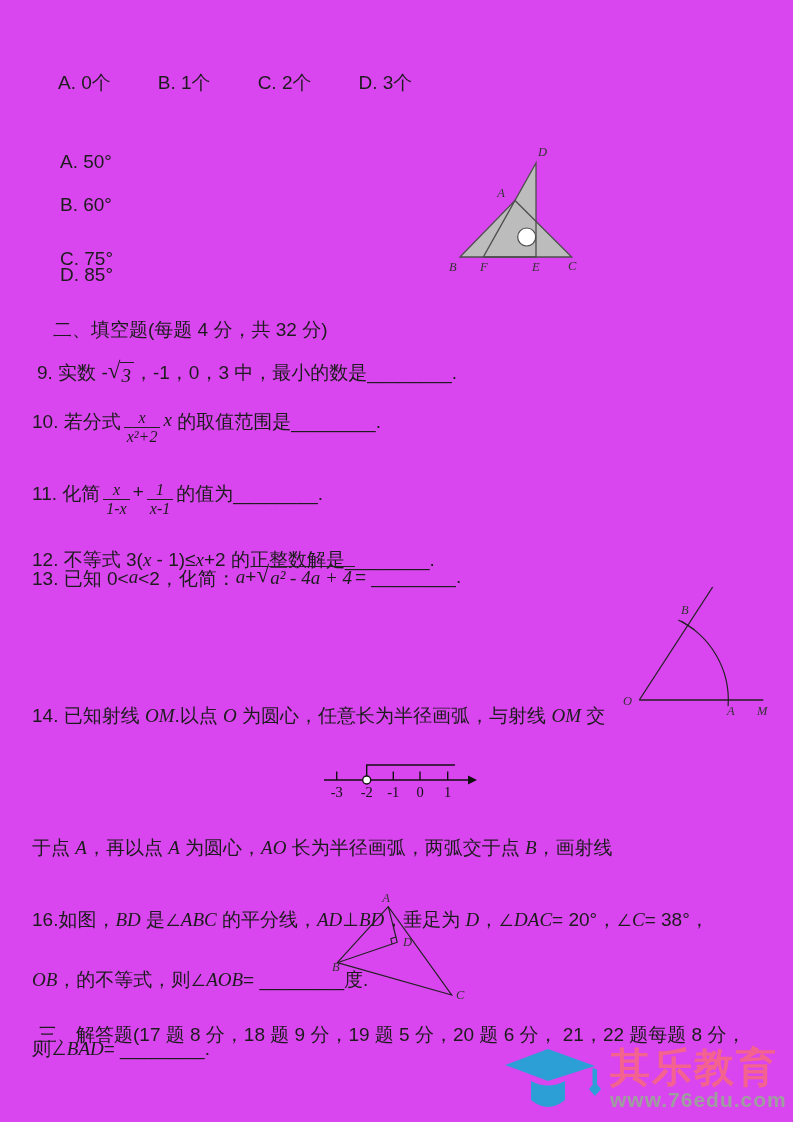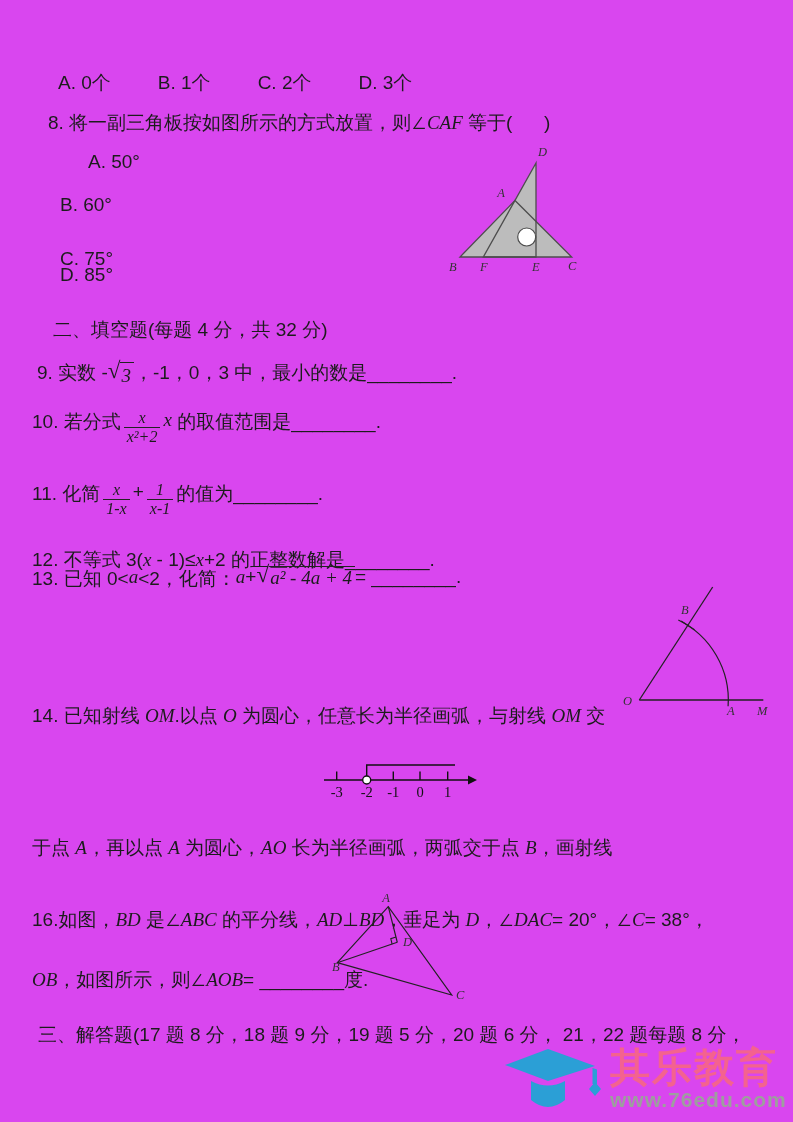--- a/index.html
+++ b/index.html
@@ -40,7 +40,6 @@
     <span>D. 3个</span>
   </div>
 
-  <div class="abs stem" style="left:48px; top:110px; width:560px;"><span>8. 将一副三角板按如图所示的方式放置，则∠</span><span class="mi">CAF</span><span> 等于(      )</span></div>
 
   <svg class="abs" style="left:445px; top:140px;" width="160" height="135" viewBox="0 0 160 135">
     <polygon points="91,23 38.3,117 91,117" stroke="none" fill="#bcbcbc"></polygon>

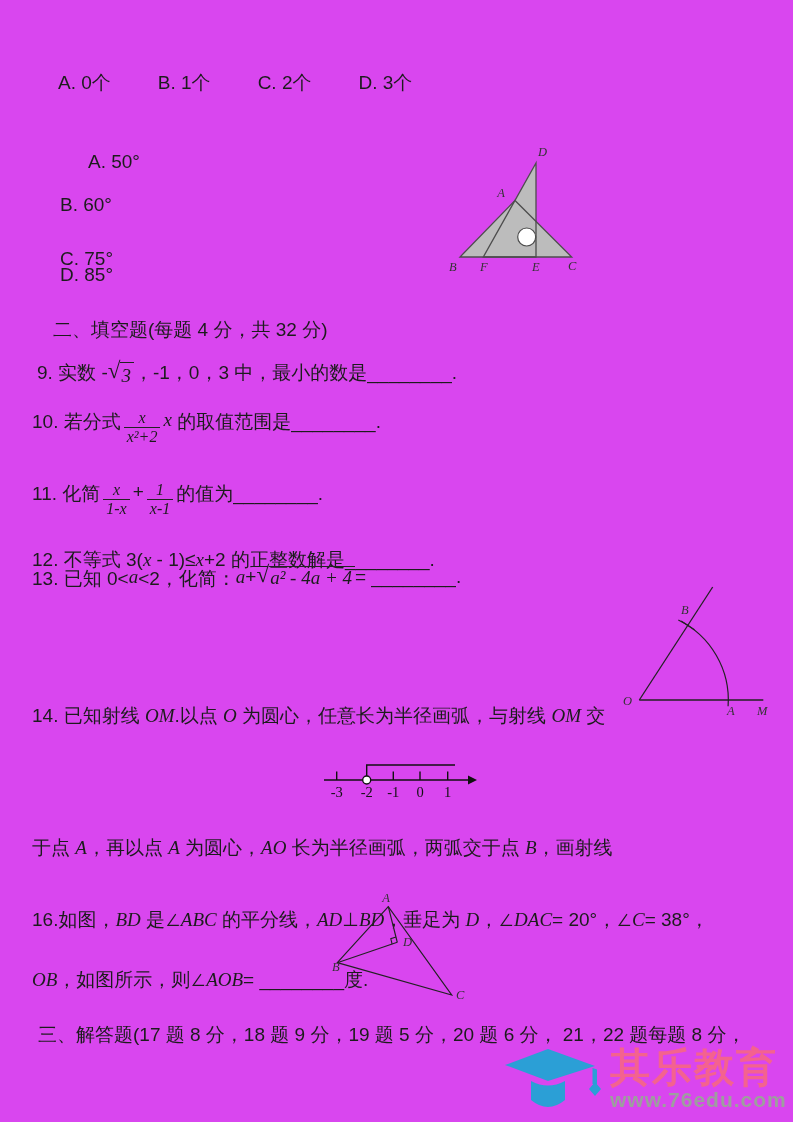--- a/index.html
+++ b/index.html
@@ -55,7 +55,7 @@
     <text class="flabel" x="123" y="130">C</text>
   </svg>
 
-  <div class="abs" style="left:60px; top:151px;margin-left:28px;">A. 50°</div>
+  <div class="abs" style="left:60px; top:151px;">A. 50°</div>
   <div class="abs" style="left:60px; top:194px;text-align:center;">B. 60°</div>
   <div class="abs" style="left:60px; top:248px;">C. 75°</div>
   <div class="abs" style="left:60px; top:264px;">D. 85°</div>

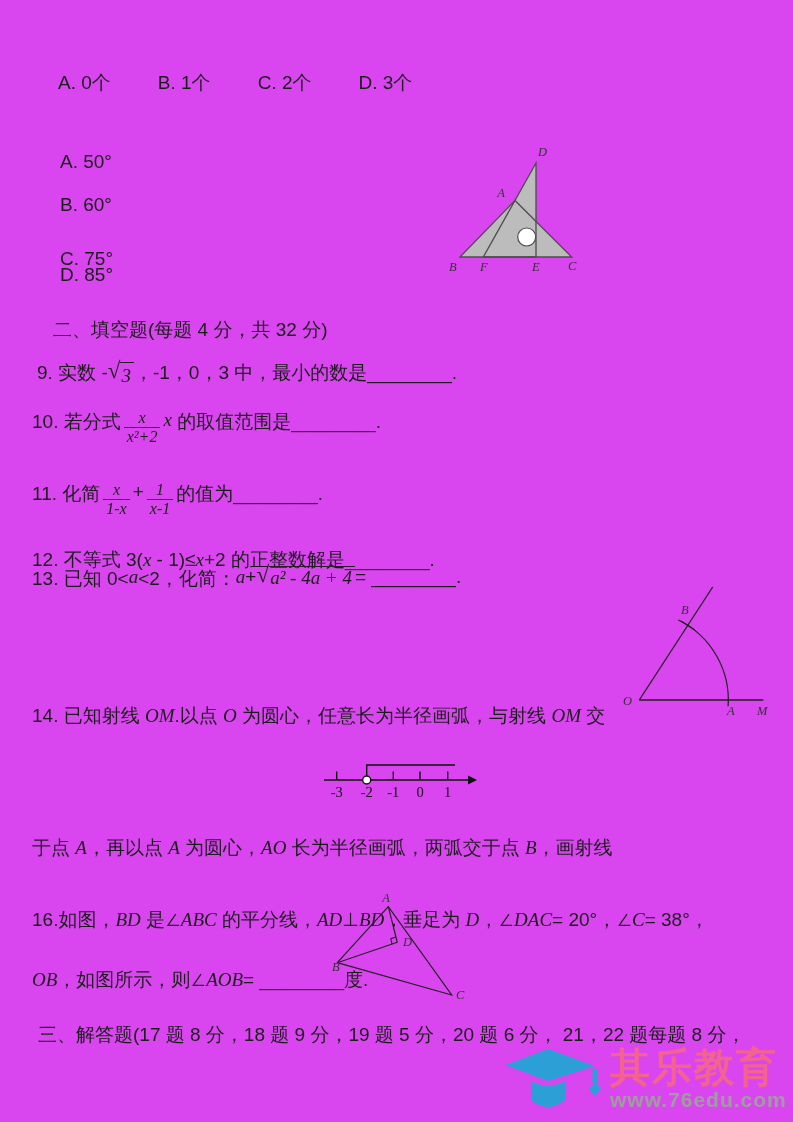--- a/index.html
+++ b/index.html
@@ -75,7 +75,7 @@
   <div class="abs" style="left:32px; top:606px; width:585px; line-height:44px; white-space:pre-wrap;">
     <div><span>14. 已知射线 </span><span class="mi">OM</span><span>.以点 </span><span class="mi">O</span><span> 为圆心，任意长为半径画弧，与射线 </span><span class="mi">OM</span><span> 交</span></div>
     <div><span>于点 </span><span class="mi">A</span><span>，再以点 </span><span class="mi">A</span><span> 为圆心，</span><span class="mi">AO</span><span> 长为半径画弧，两弧交于点 </span><span class="mi">B</span><span>，画射线</span></div>
-    <div><span class="mi">OB</span><span>，如图所示，则∠</span><span class="mi">AOB</span><span>= ________度.</span></div>
+    <div><span class="mi">OB</span><span>，的不等式，则∠</span><span class="mi">AOB</span><span>= ________度.</span></div>
   </div>
 
   <svg class="abs" style="left:615px; top:582px;" width="175" height="140" viewBox="0 0 175 140">

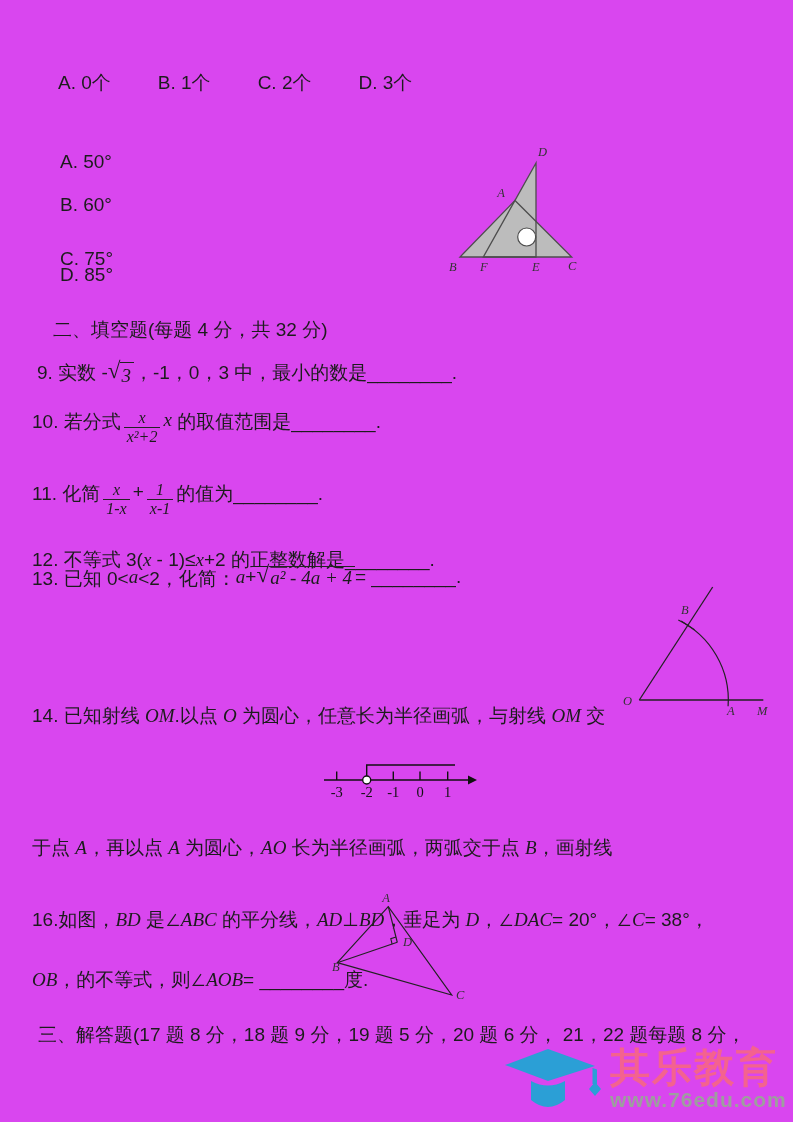--- a/index.html
+++ b/index.html
@@ -108,6 +108,7 @@
 
   <div class="abs" style="left:32px; top:812px; width:745px; line-height:43px; white-space:pre-wrap;">
     <div><span>16.如图，</span><span class="mi">BD</span><span> 是∠</span><span class="mi">ABC</span><span> 的平分线，</span><span class="mi">AD</span><span>⊥</span><span class="mi">BD</span><span>，垂足为 </span><span class="mi">D</span><span>，∠</span><span class="mi">DAC</span><span>= 20°，∠</span><span class="mi">C</span><span>= 38°，</span></div>
+    <div><span>则∠</span><span class="mi">BAD</span><span>= ________.</span></div>
   </div>
 
   <svg class="abs" style="left:325px; top:893px;" width="145" height="118" viewBox="0 0 145 118">

